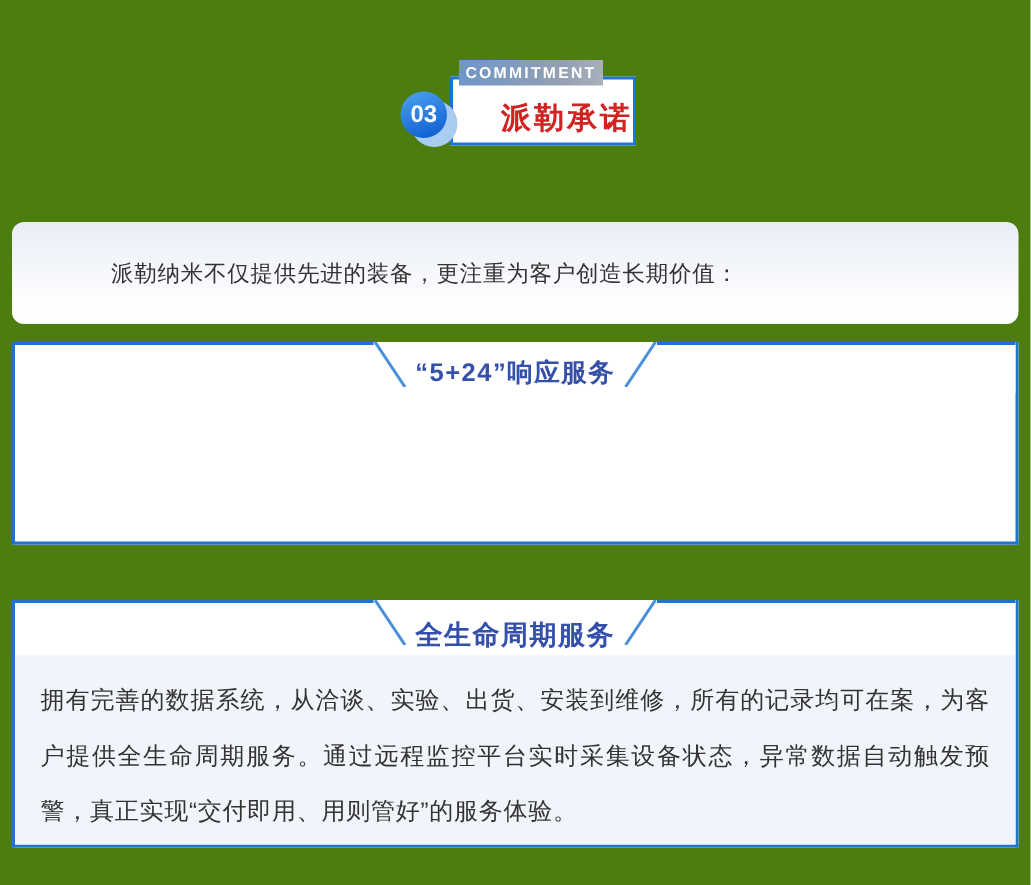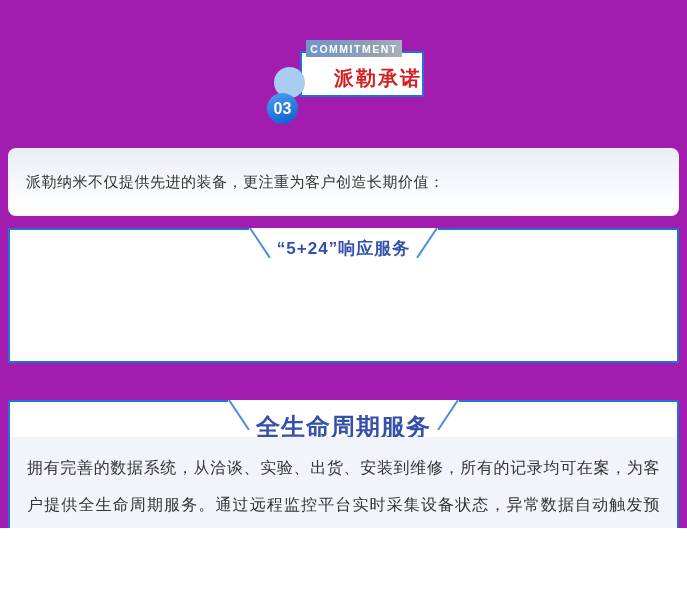--- a/index.html
+++ b/index.html
@@ -9,8 +9,8 @@
   .page {
     position: relative;
     width: 687px;
-    height: 528px;
-    background: #a21caf;
+    height: 590px;
+    background: #4d7c0f;
     overflow: hidden;
   }
 

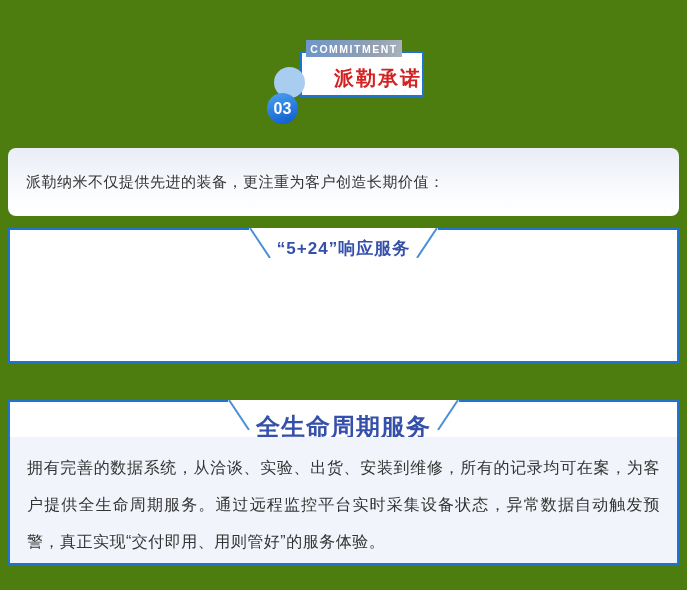--- a/index.html
+++ b/index.html
@@ -50,7 +50,6 @@
     color: #ffffff; font-weight: bold; font-size: 16px;
     display: flex; align-items: center; justify-content: center;
     z-index: 5;
-    margin-top: 32px;
   }
 
   

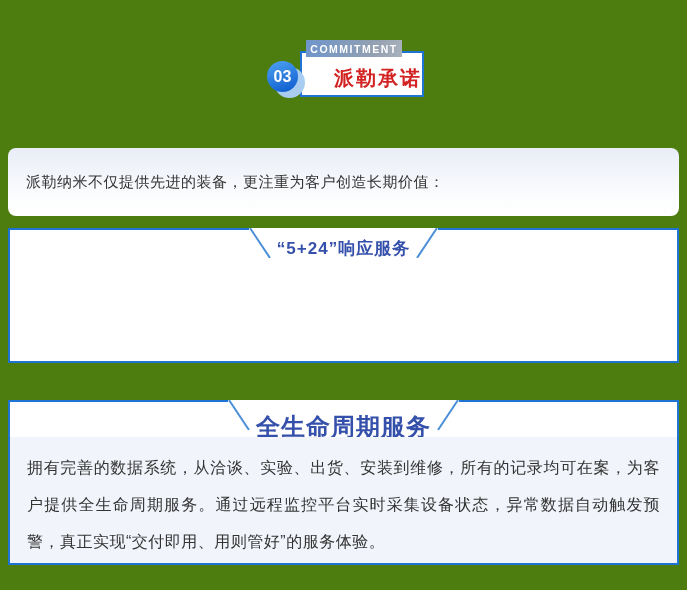--- a/index.html
+++ b/index.html
@@ -61,7 +61,7 @@
     display: flex; align-items: center;
     padding: 0 18px;
   }
-  .intro-text { font-size: 15px; color: #333333; letter-spacing: 0.5px; }
+  .intro-text { font-size: 15px; color: #333333; letter-spacing: 0.5px; margin-left: 48px; }
 
   
   .section-box {

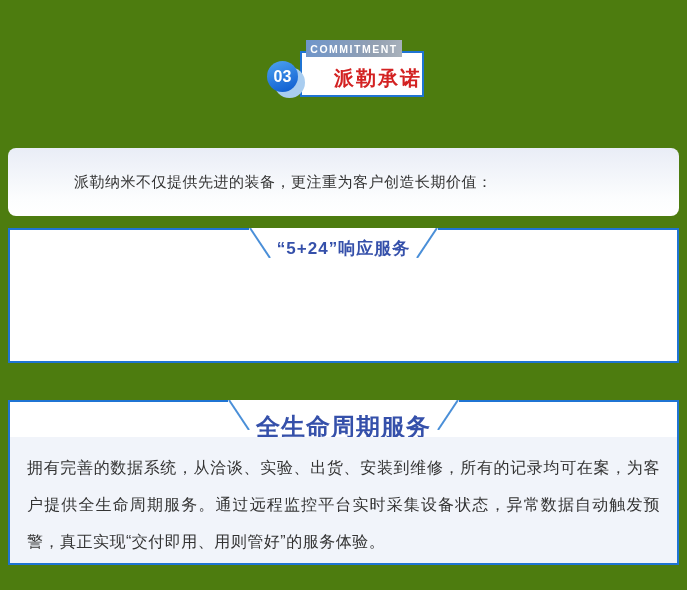--- a/index.html
+++ b/index.html
@@ -86,7 +86,7 @@
     font-size: 17px; font-weight: bold; color: #3550aa; letter-spacing: 1px;
     white-space: nowrap;
   }
-  .section-b .notch-title { font-size: 24px; padding-top: 11px; }
+  .section-b .notch-title { font-size: 18px; padding-top: 11px; }
 
   .section-body {
     flex: 1;

